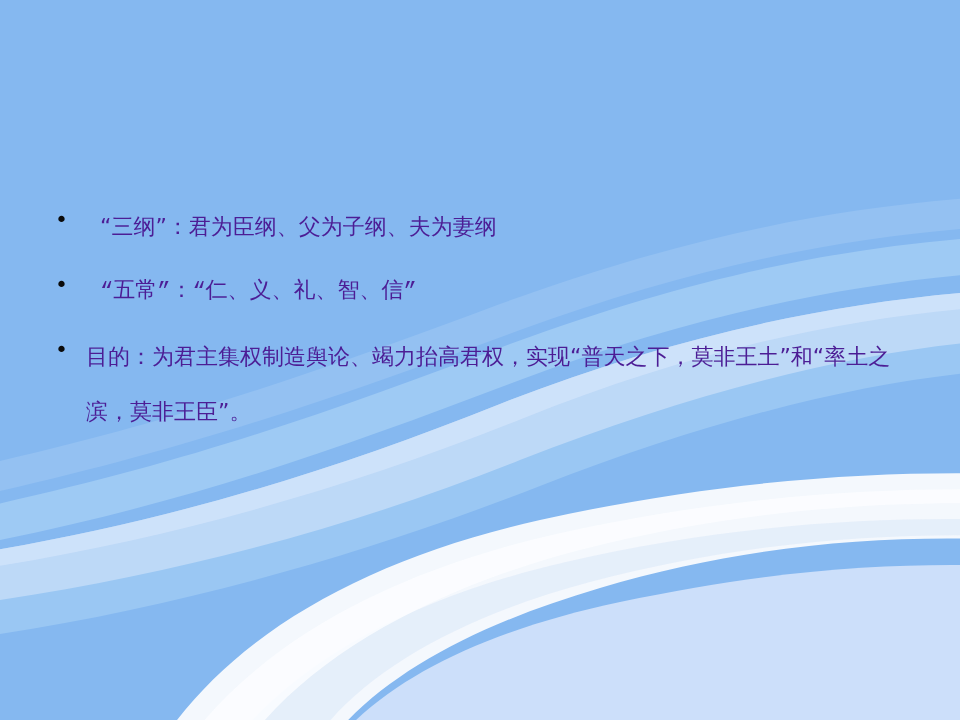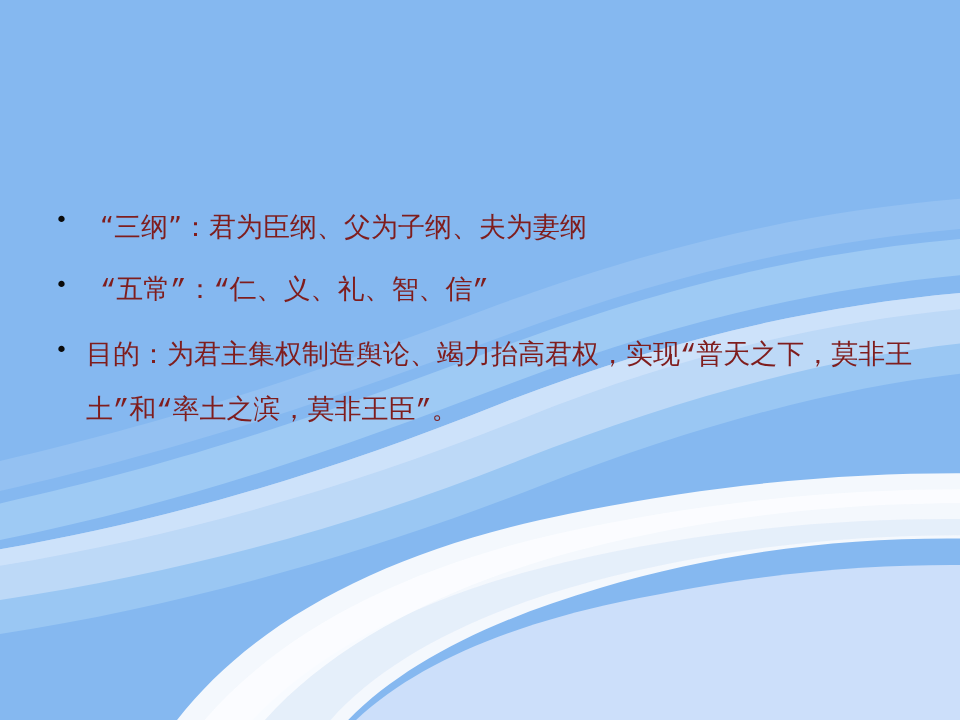--- a/index.html
+++ b/index.html
@@ -45,10 +45,10 @@
     color: #0b0b0b;
   }
   .bullet-text {
-    font-size: 27px;
+    font-size: 22px;
     line-height: 55px;
     letter-spacing: 0px;
-    color: #7f1d1d;
+    color: #4c1d95;
     white-space: pre-wrap;
   }
   #row-1 { left: 55px; top: 199px; }

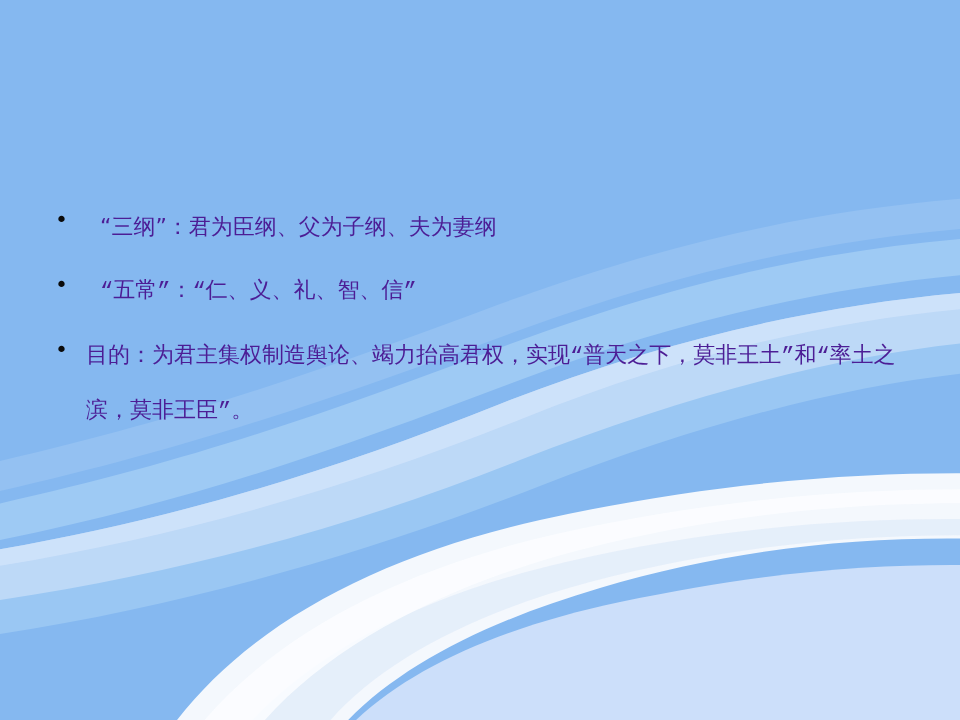--- a/index.html
+++ b/index.html
@@ -56,7 +56,7 @@
   #row-2 { left: 55px; top: 264px; }
   #row-2 .bullet-text { padding-left: 23px; font-family: Liberation Mono, monospace; }
   #row-3 { left: 55px; top: 329px; width: 870px; }
-  #row-3 .bullet-text { padding-left: 9px; text-indent: 0; font-family: Liberation Mono, monospace; }
+  #row-3 .bullet-text { padding-left: 9px; text-indent: 0; }
 </style>
 </head>
 <body>

